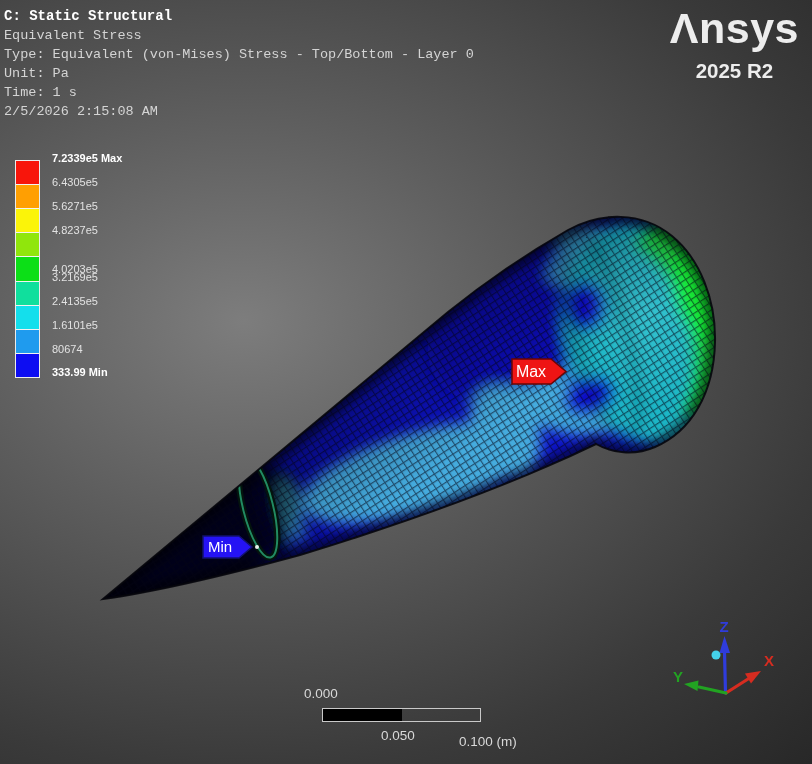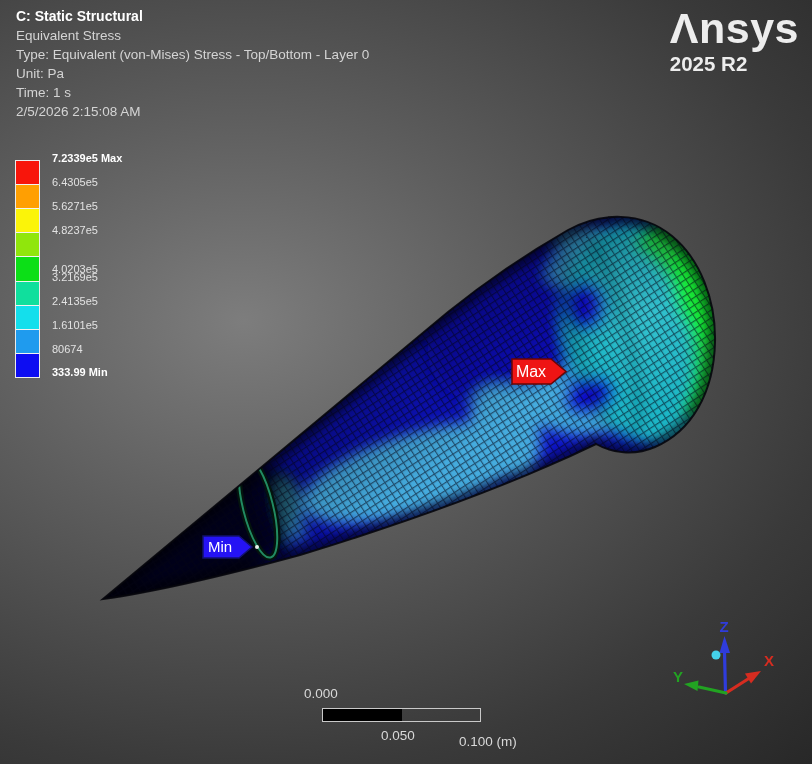--- a/index.html
+++ b/index.html
@@ -10,7 +10,7 @@
   }
   #scene{position:absolute;left:0;top:0;width:812px;height:764px;}
   
-  .hdr{position:absolute;left:16px;top:7px;color:#d4d4d4;font-size:13.5px;line-height:19px;white-space:nowrap;}
+  .hdr{position:absolute;left:4px;top:7px;color:#d4d4d4;font-size:13.5px;line-height:19px;white-space:nowrap;font-family:Liberation Mono, monospace;}
   .hdr .t1{color:#ffffff;font-weight:bold;font-size:14px;}
   
   .logo{position:absolute;right:13px;top:4px;text-align:left;color:#ededed;}

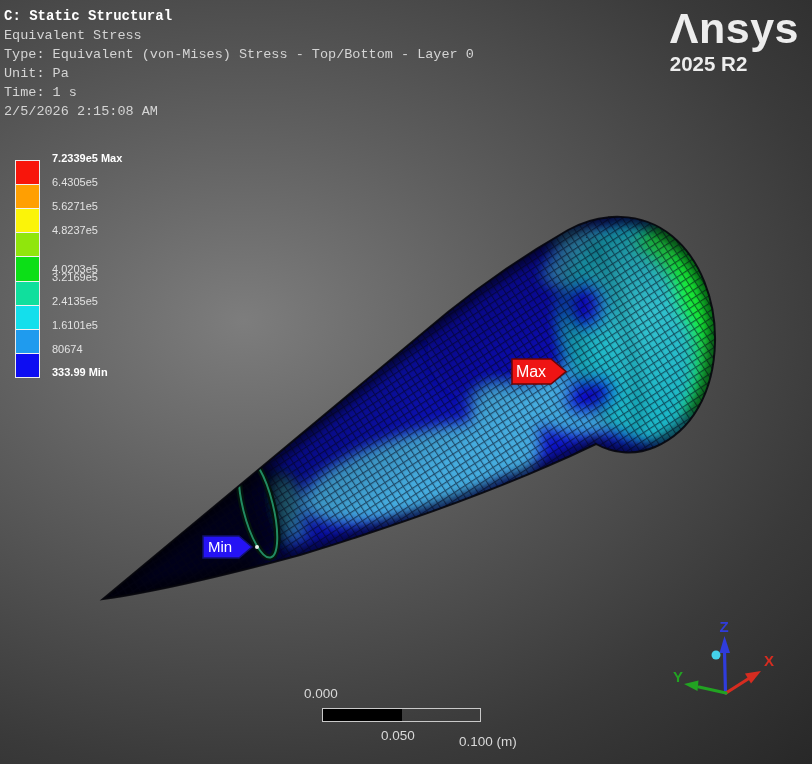--- a/index.html
+++ b/index.html
@@ -13,7 +13,7 @@
   .hdr{position:absolute;left:4px;top:7px;color:#d4d4d4;font-size:13.5px;line-height:19px;white-space:nowrap;font-family:Liberation Mono, monospace;}
   .hdr .t1{color:#ffffff;font-weight:bold;font-size:14px;}
   
-  .logo{position:absolute;right:13px;top:4px;text-align:left;color:#ededed;}
+  .logo{position:absolute;right:13px;top:4px;text-align:center;color:#ededed;}
   .logo .brand{font-size:43px;font-weight:bold;line-height:48px;letter-spacing:0.5px;}
   .logo .ver{font-size:20.5px;font-weight:bold;line-height:22px;margin-top:1px;}
   

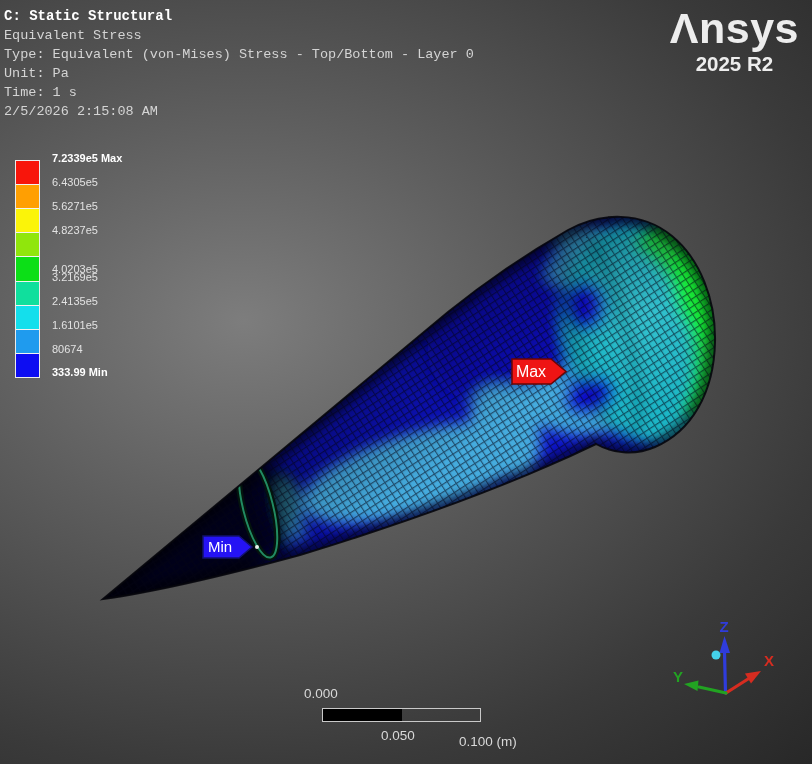--- a/index.html
+++ b/index.html
@@ -15,7 +15,7 @@
   
   .logo{position:absolute;right:13px;top:4px;text-align:center;color:#ededed;}
   .logo .brand{font-size:43px;font-weight:bold;line-height:48px;letter-spacing:0.5px;}
-  .logo .ver{font-size:20.5px;font-weight:bold;line-height:22px;margin-top:1px;}
+  .logo .ver{font-size:20.5px;font-weight:bold;line-height:22px;margin-top:8px;}
   
   .colorbar{position:absolute;left:15px;top:160px;width:23px;height:216px;border:1px solid #ececec;display:flex;flex-direction:column;}
   .band{flex:1;}

